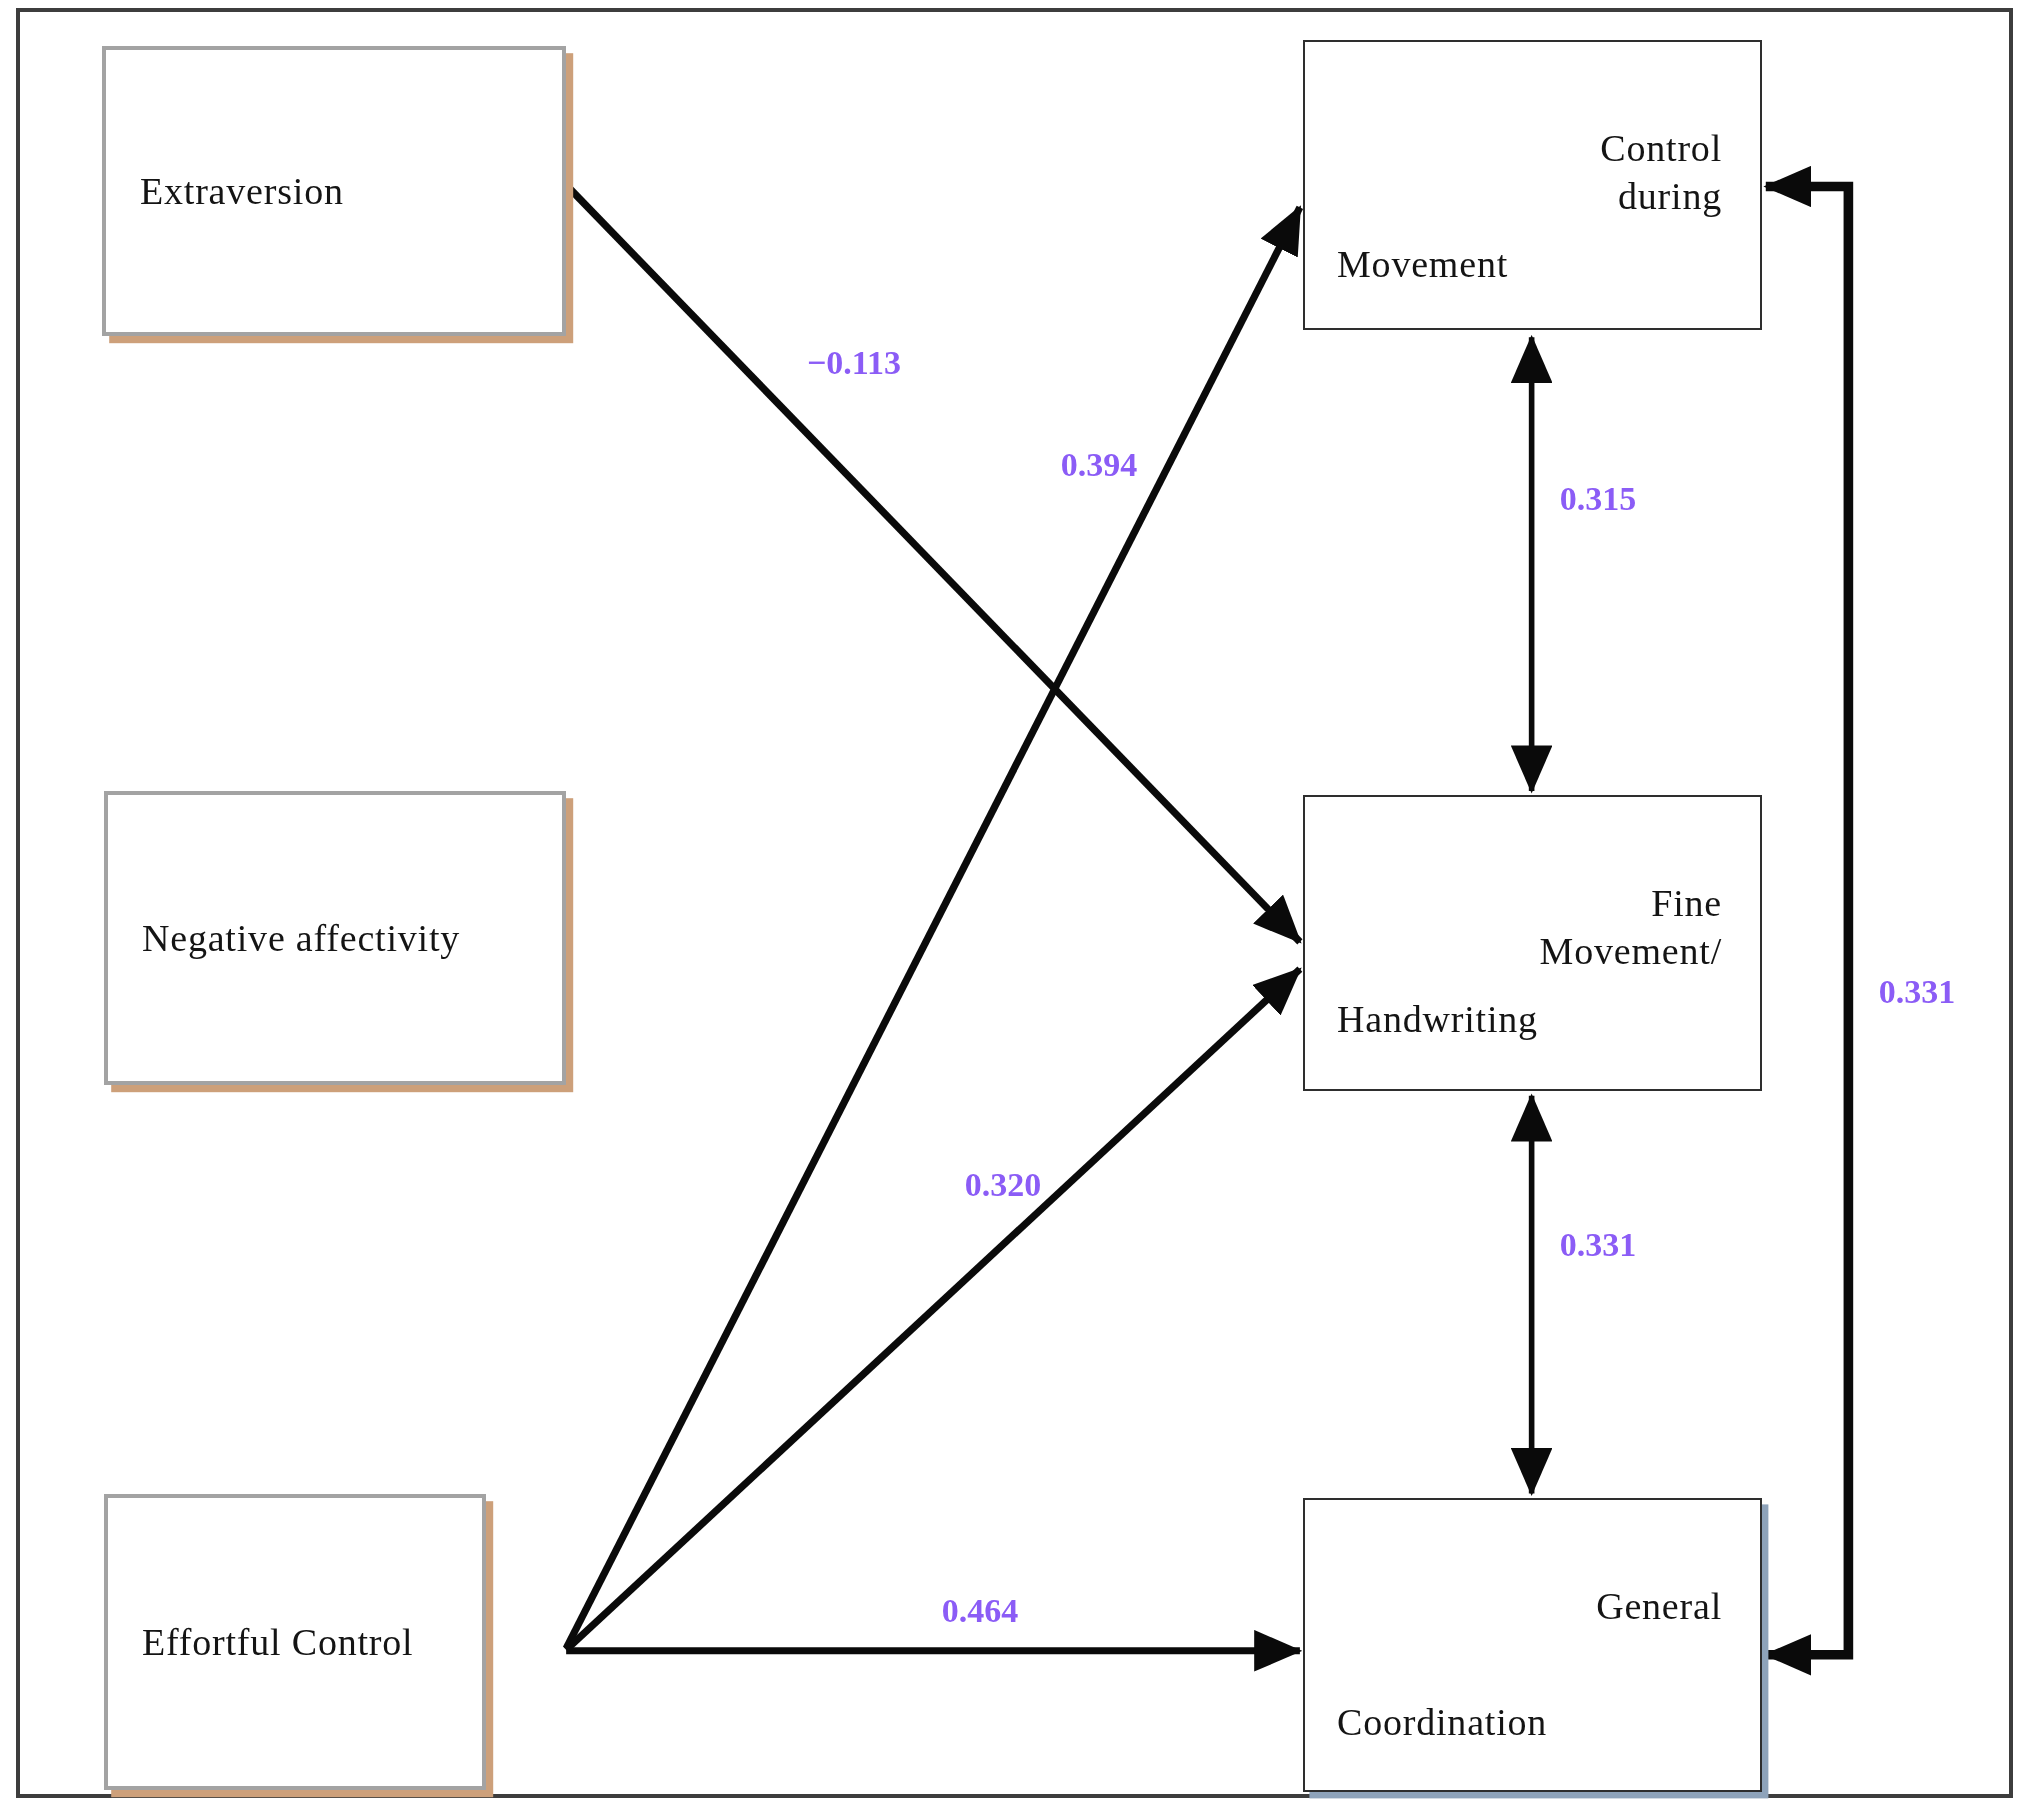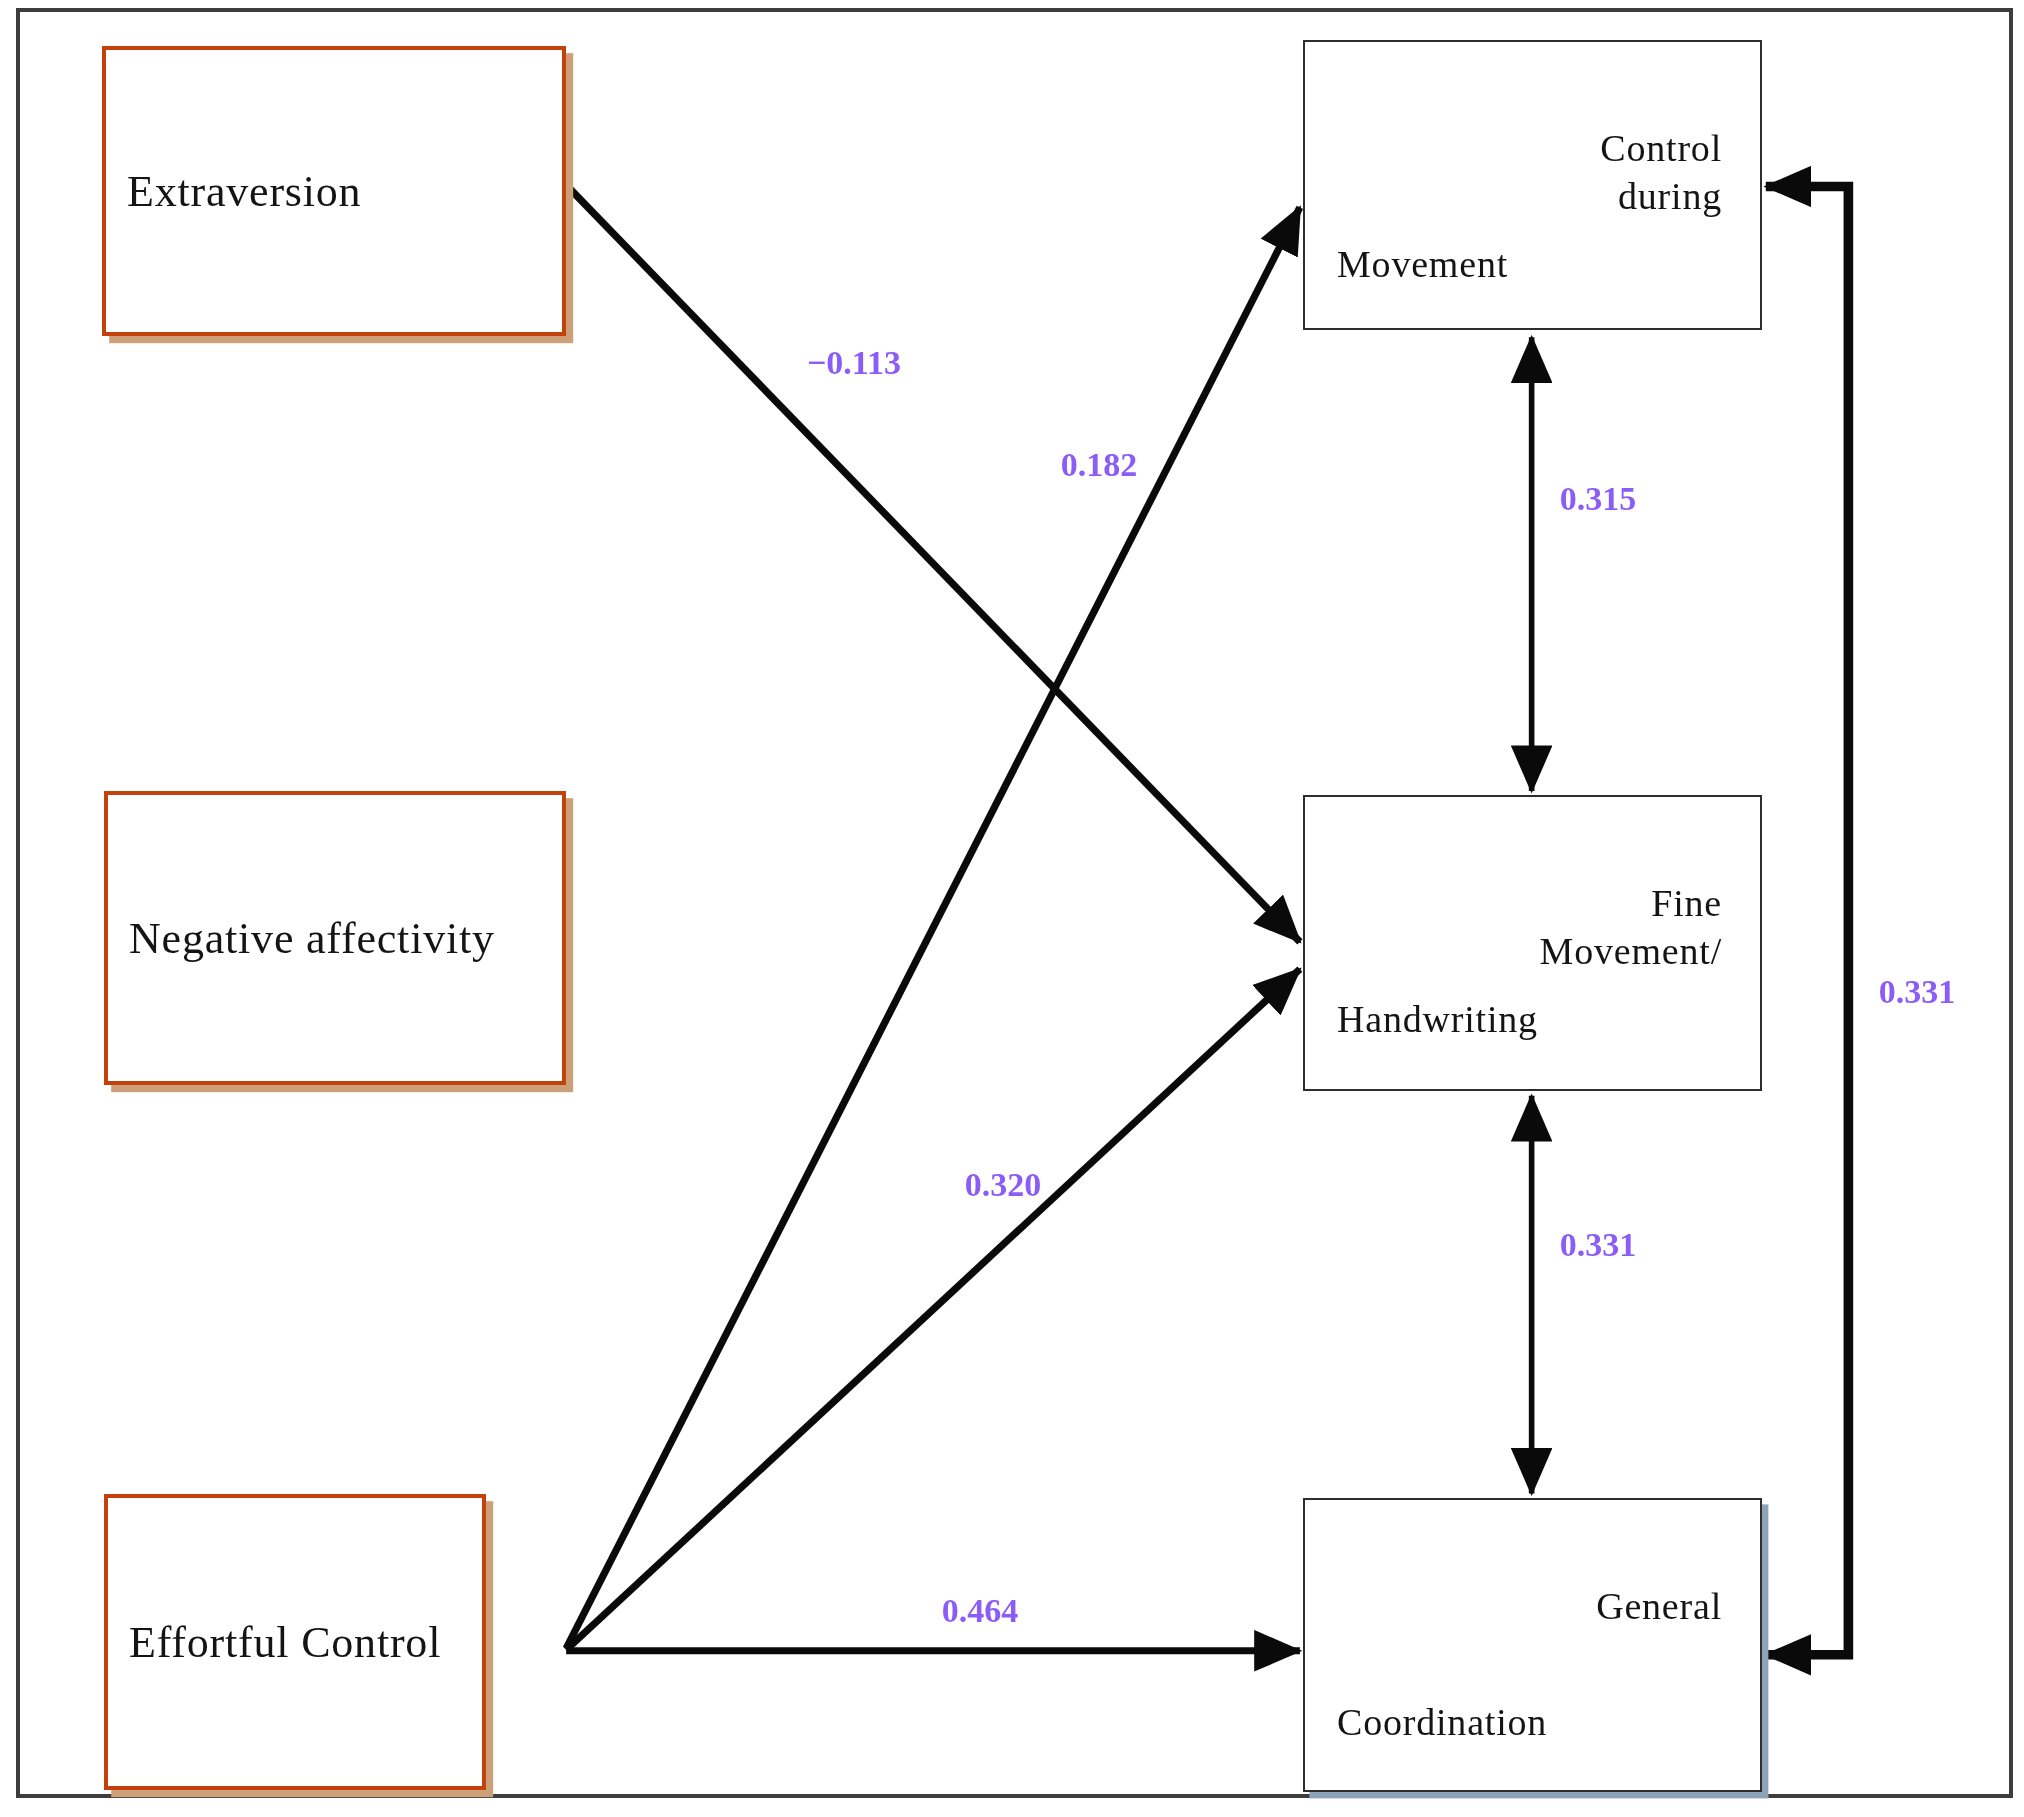--- a/index.html
+++ b/index.html
@@ -27,11 +27,11 @@
     color:#141414;
   }
   .node-left{
-    border:4px solid #c2410c;
+    border:4px solid #a3a3a3;
     box-shadow:7.2px 7.2px 0 0 var(--tan);
     display:flex;align-items:center;
-    padding-left:21px;
-    font-size:44px;letter-spacing:0.8px;
+    padding-left:34px;
+    font-size:38px;letter-spacing:0.8px;
   }
   .node-right{
     border:2.4px solid #2e2e2e;

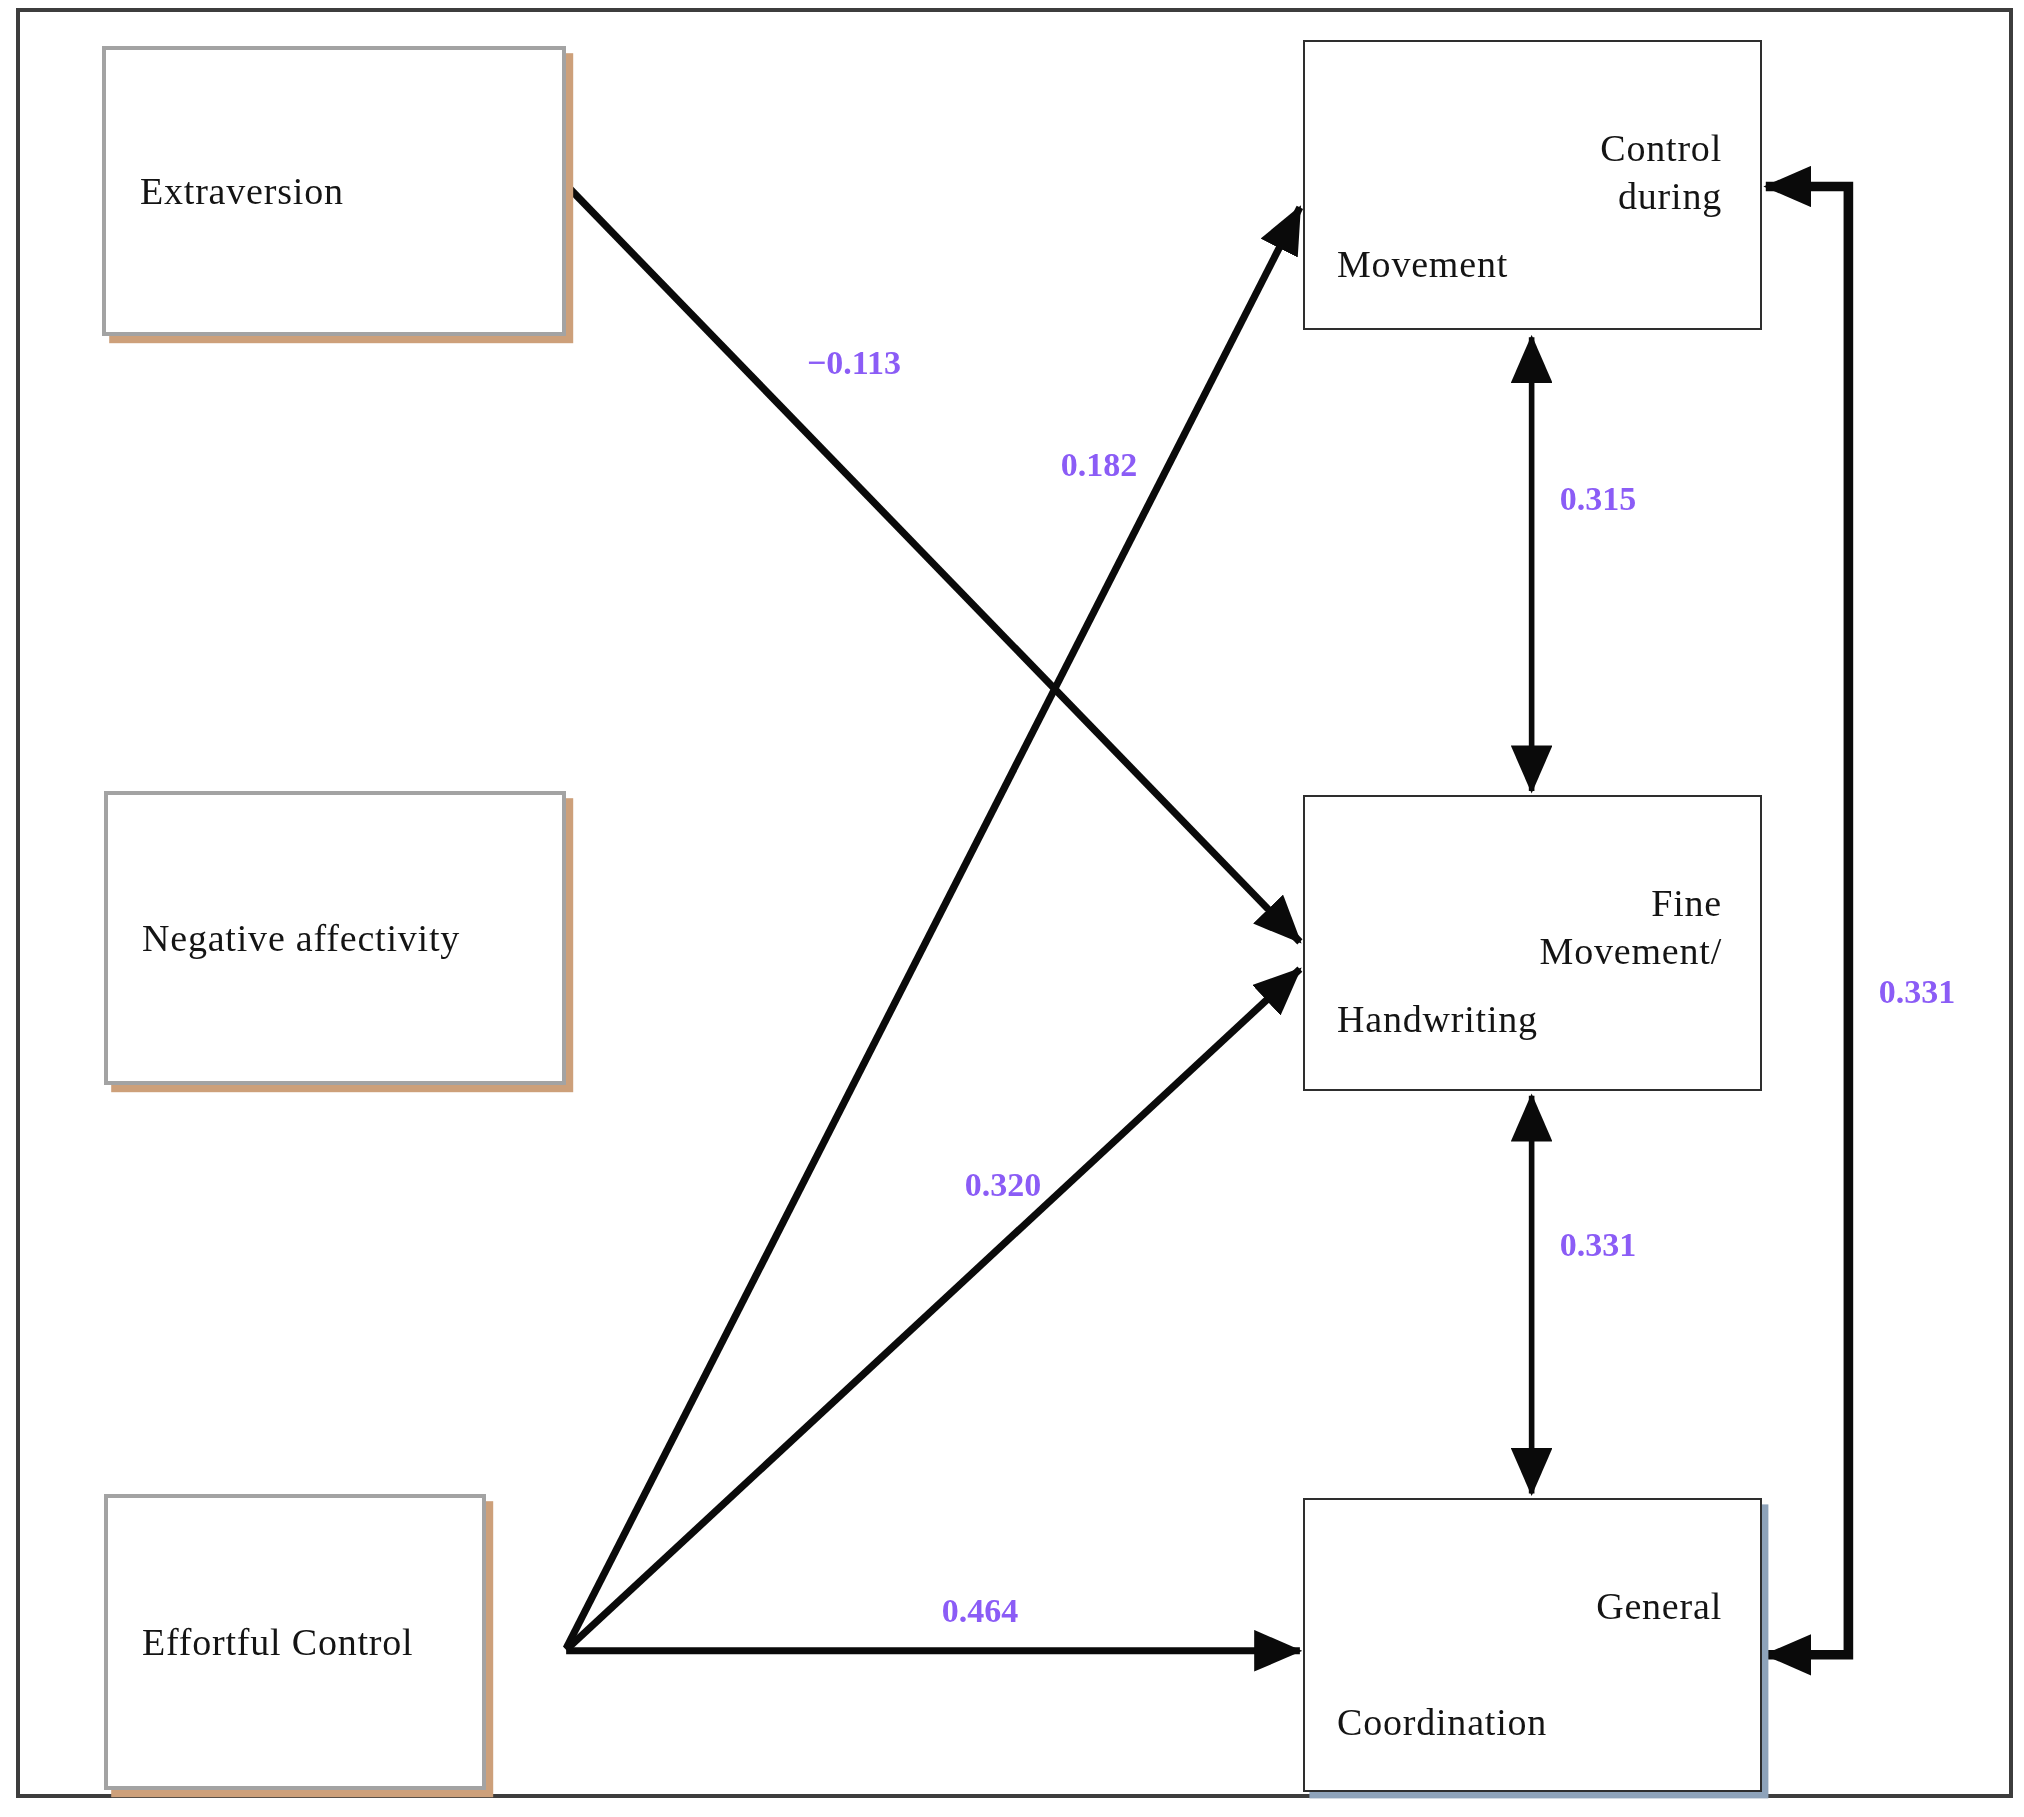--- a/index.html
+++ b/index.html
@@ -132,7 +132,7 @@
   </div>
 
   <div class="coef" id="coef-ext-fine">−0.113</div>
-  <div class="coef" id="coef-eff-control">0.182</div>
+  <div class="coef" id="coef-eff-control">0.394</div>
   <div class="coef" id="coef-control-fine">0.315</div>
   <div class="coef" id="coef-eff-fine">0.320</div>
   <div class="coef" id="coef-fine-general">0.331</div>

